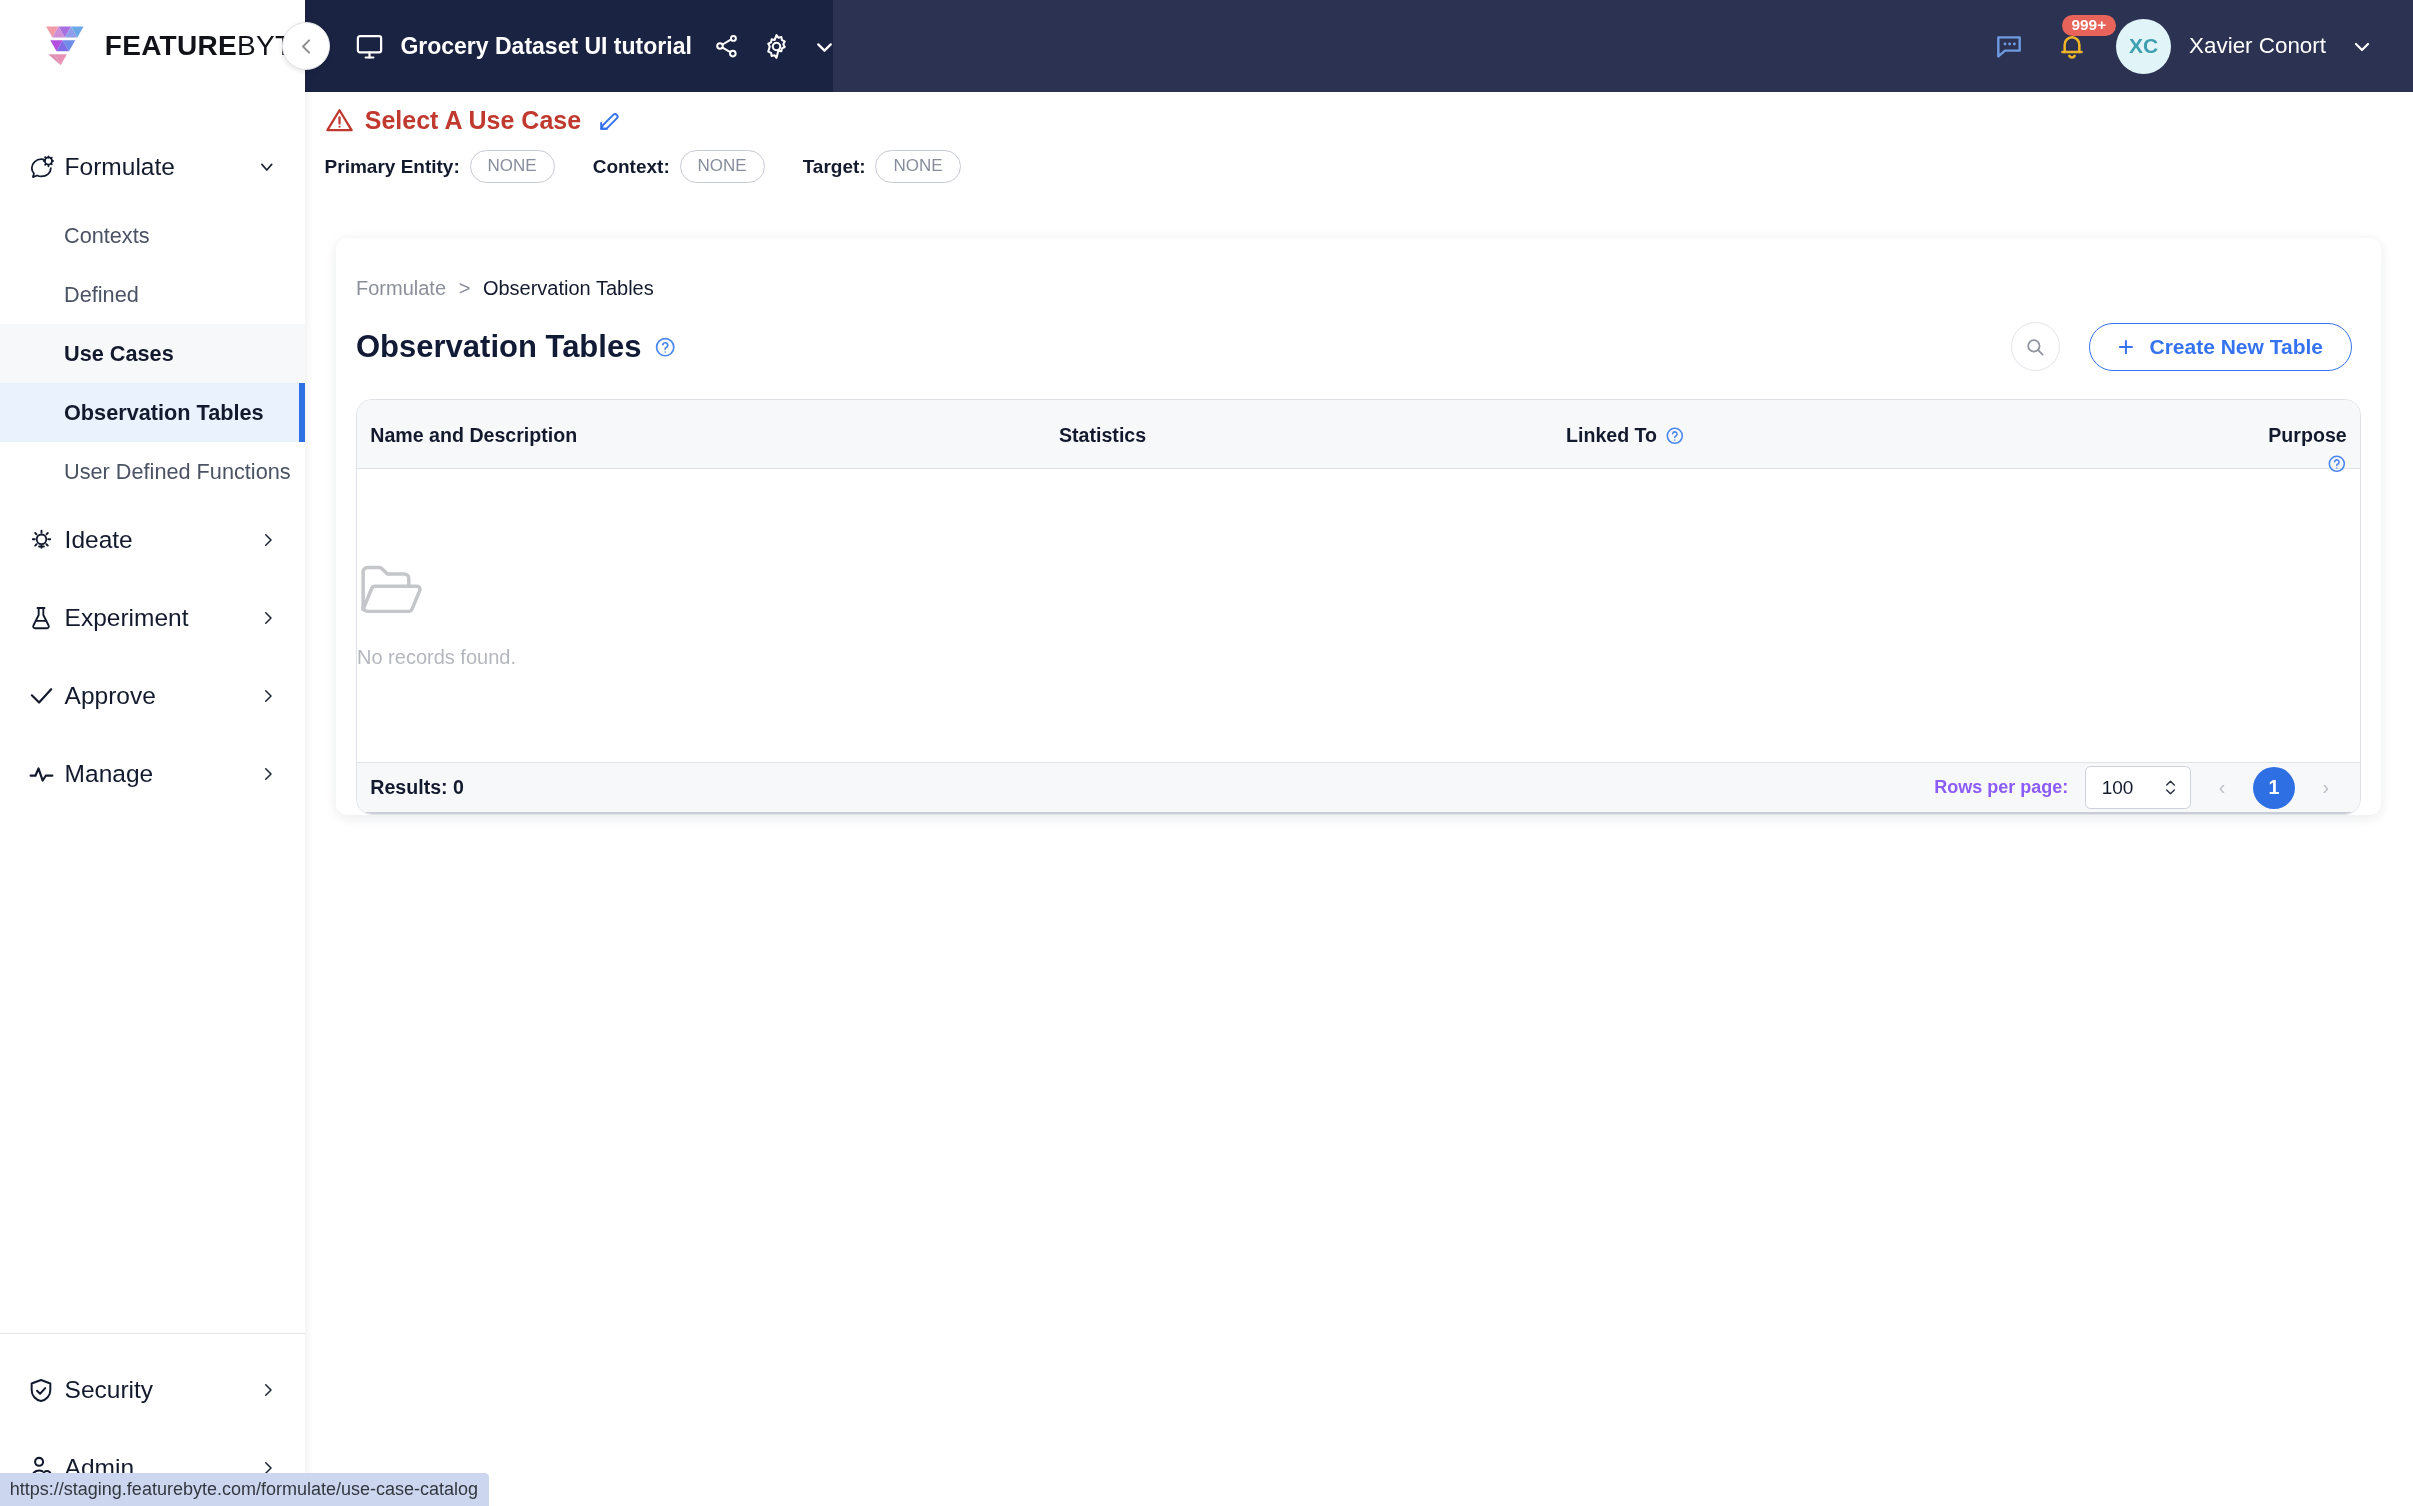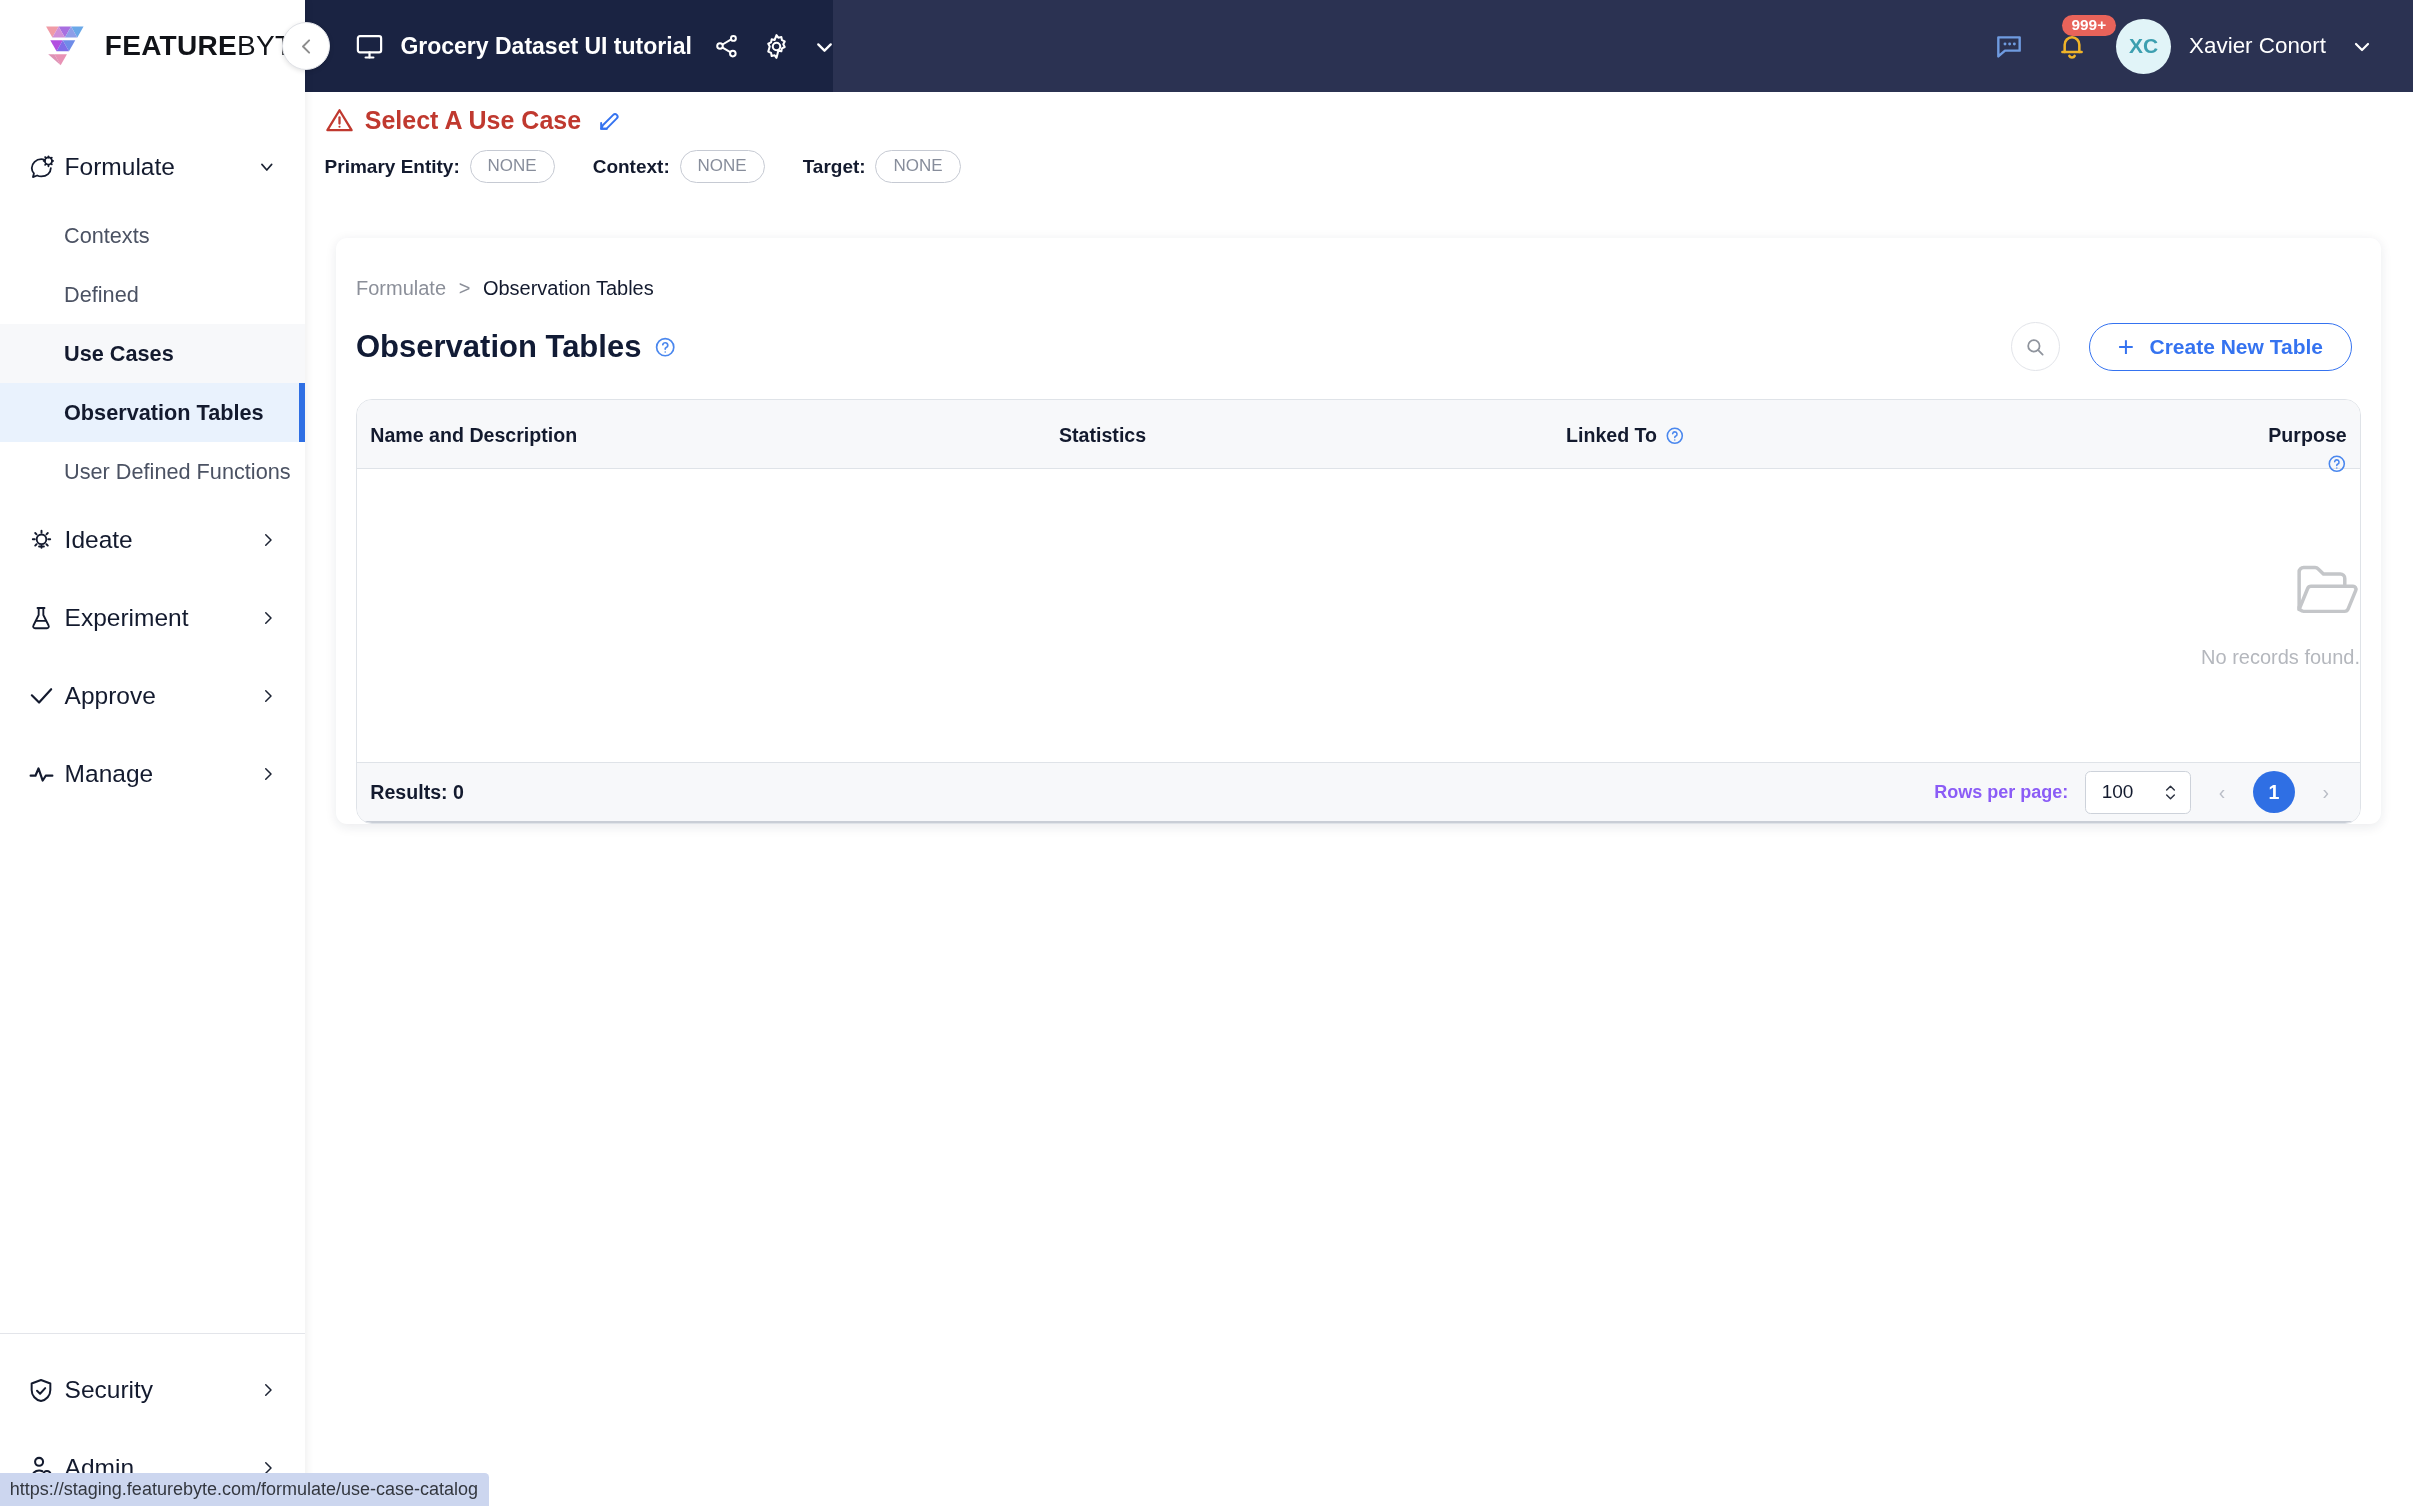--- a/index.html
+++ b/index.html
@@ -165,7 +165,7 @@
 
   .tbl-body {
     height: 293px; background: #ffffff;
-    display: flex; flex-direction: column; align-items: flex-end; justify-content: center;
+    display: flex; flex-direction: column; align-items: flex-start; justify-content: center;
   }
   .empty-txt { font-size: 20px; color: #b4b7bd; margin-top: 26.6px; }
 

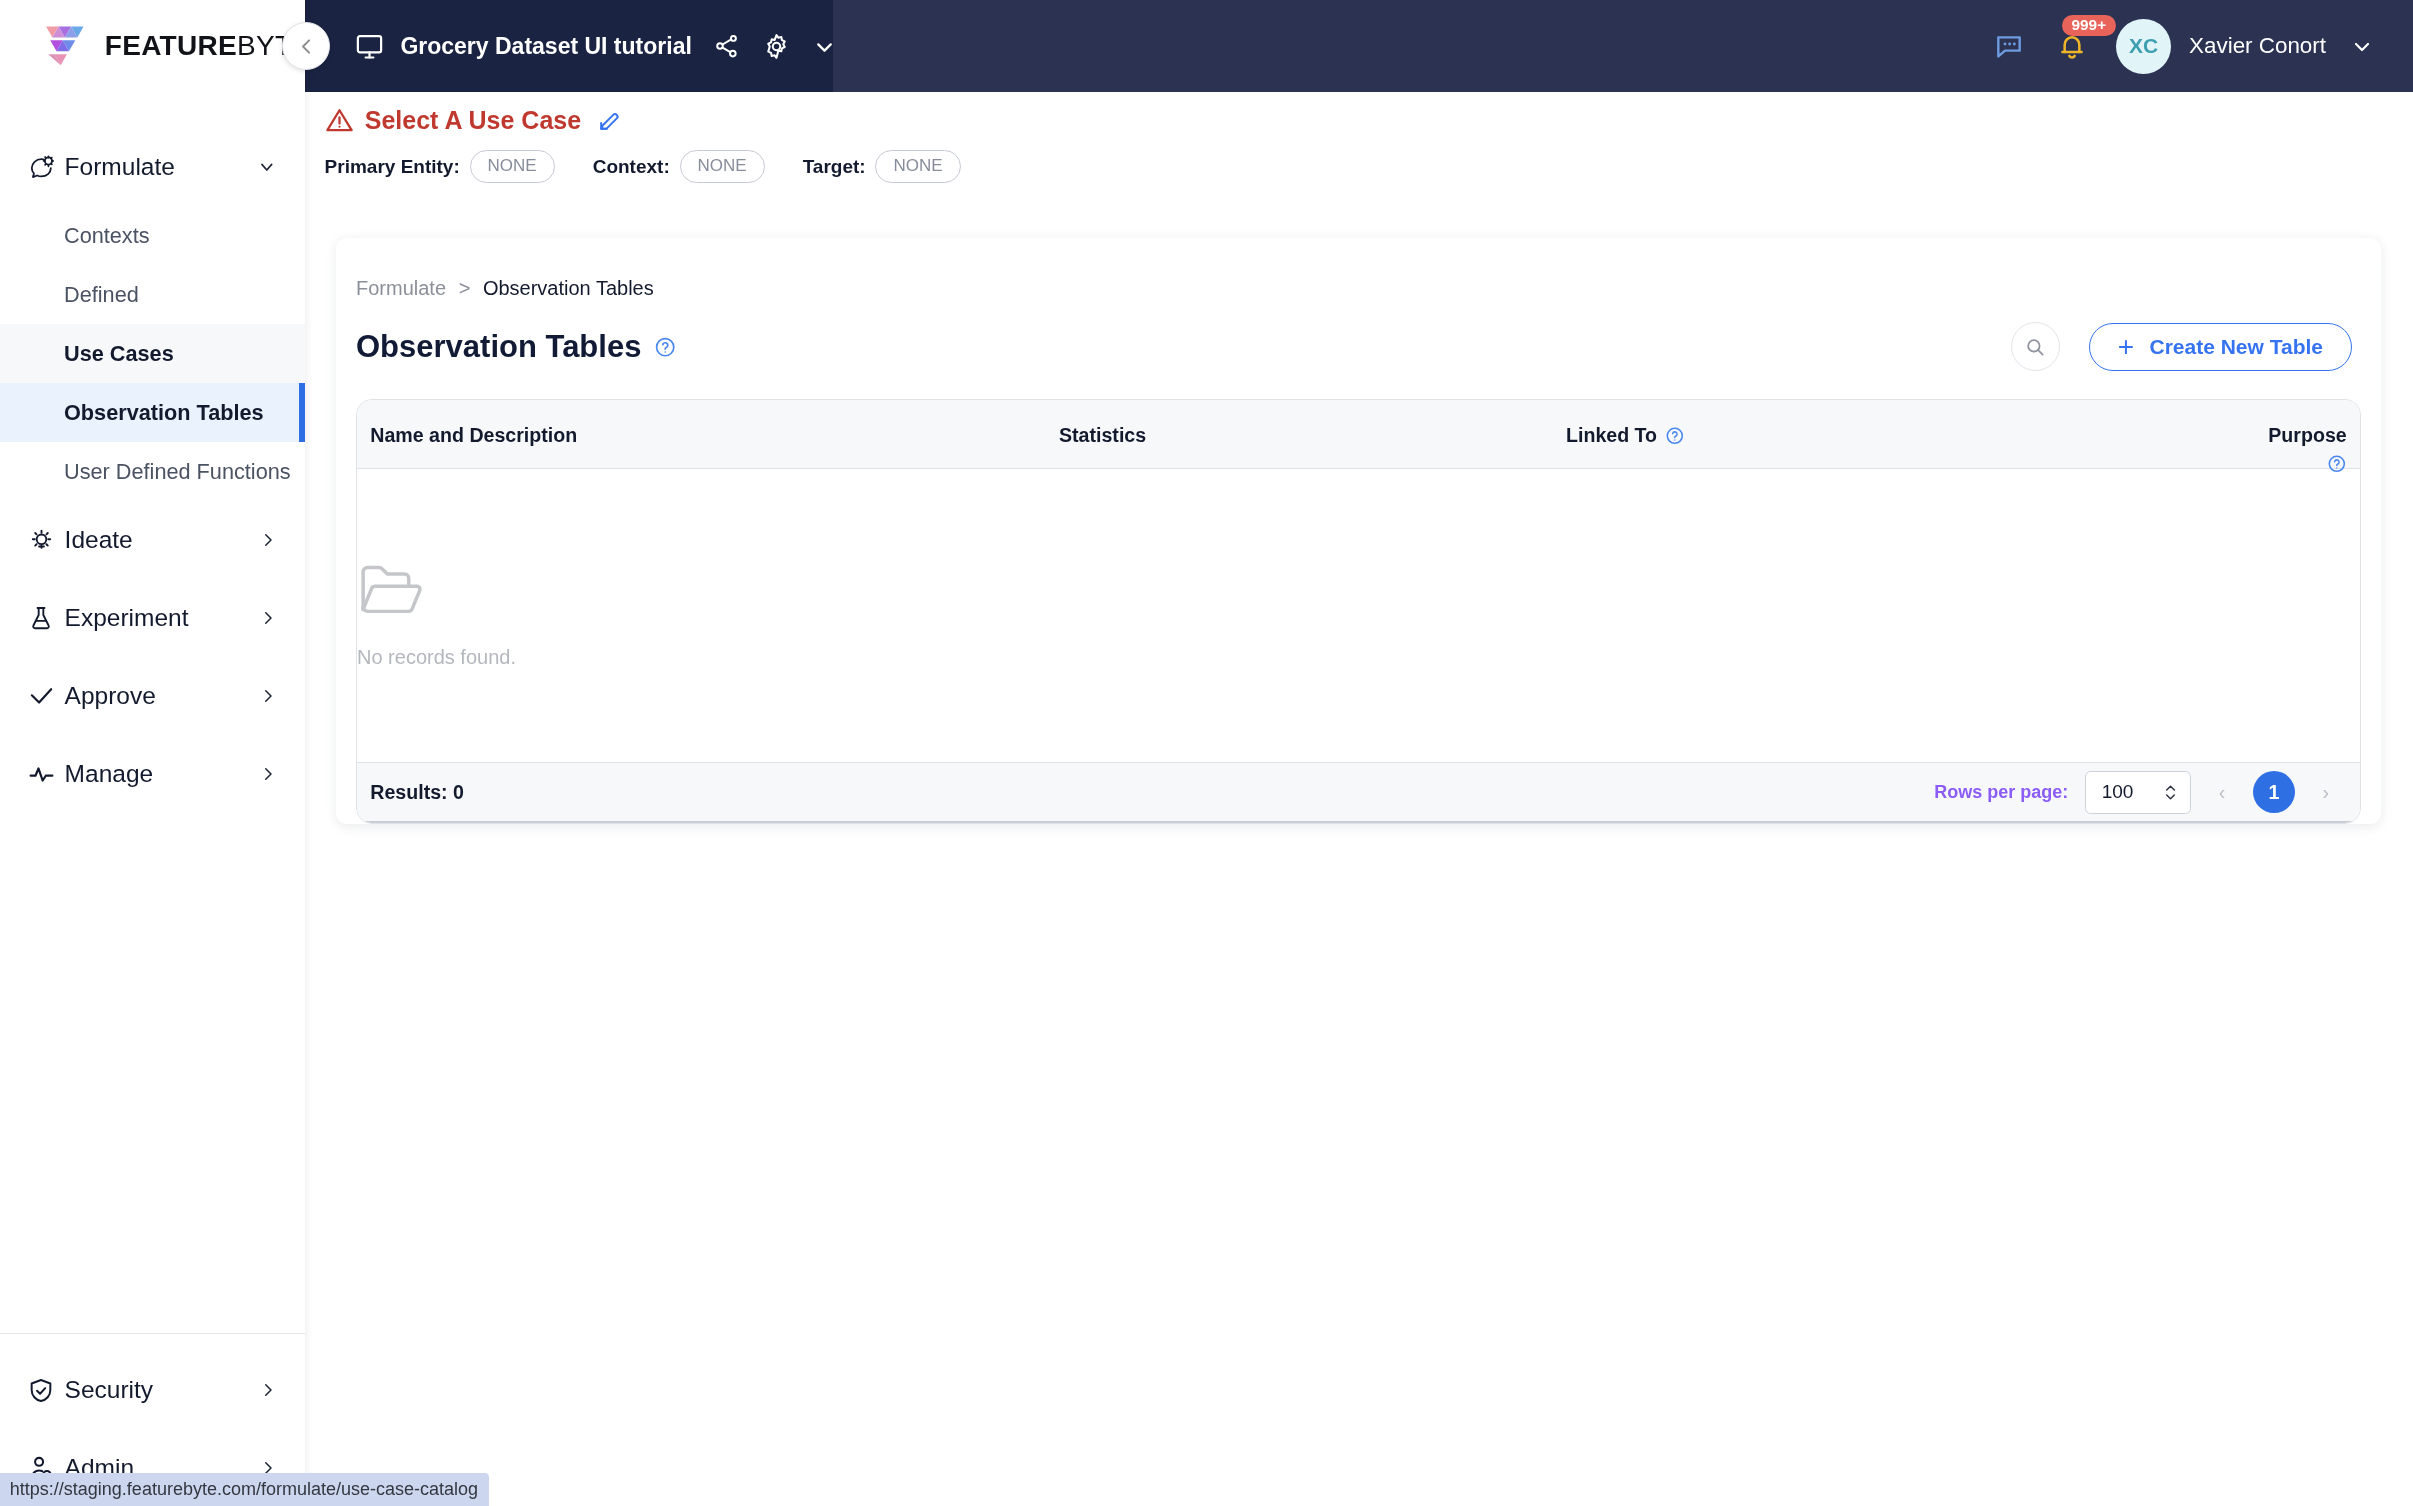--- a/index.html
+++ b/index.html
@@ -171,7 +171,7 @@
 
   .tbl-foot {
     background: #f7f8fa; border-top: 0.7px solid #dfe3e8;
-    height: 61px; display: flex; align-items: center;
+    height: 52px; display: flex; align-items: center;
     padding: 0 13.3px; border-bottom: 2.1px solid #c9ced6;
   }
   .results-txt { font-size: 19.6px; color: #131a2e; font-weight: 600; }

